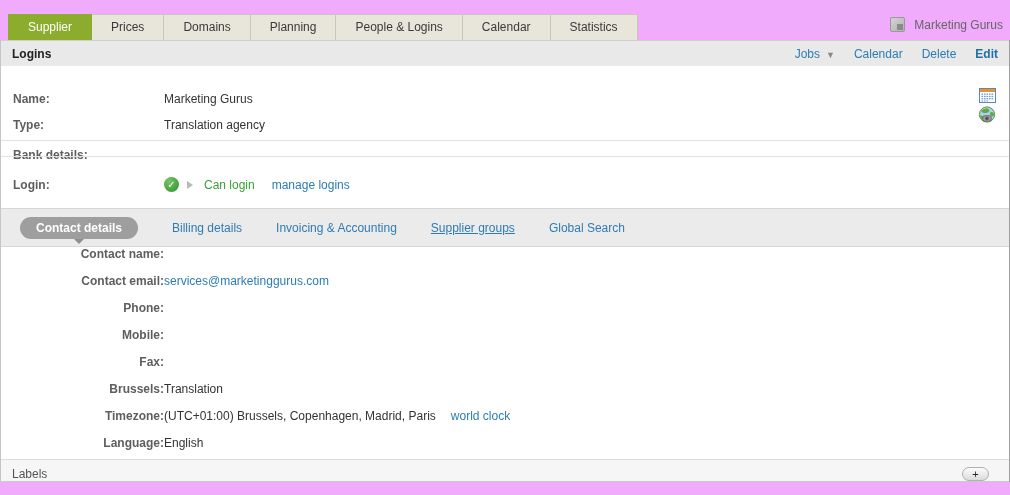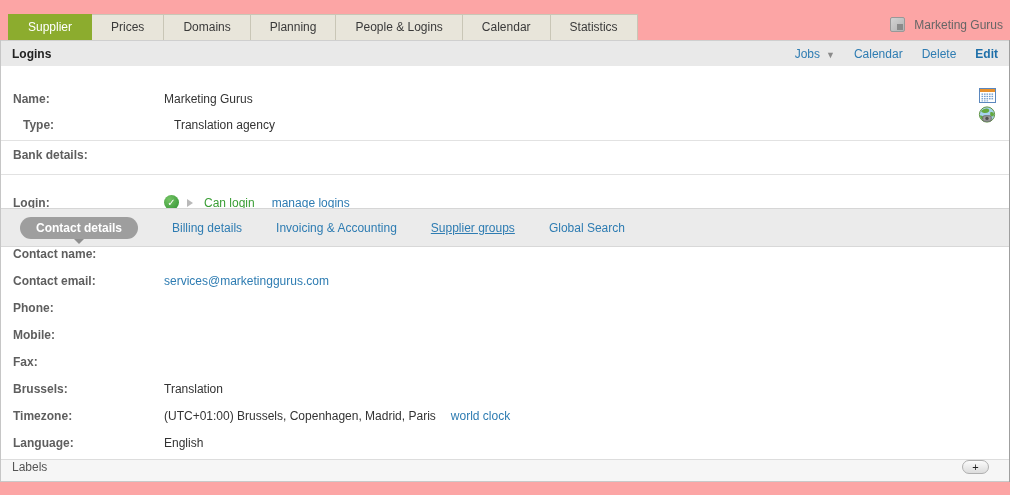--- a/index.html
+++ b/index.html
@@ -5,7 +5,7 @@
   * { margin:0; padding:0; box-sizing:border-box; }
   html,body { background:#fff; }
   .page {
-    position:relative; width:1010px; height:495px; background:#fca5a5;
+    position:relative; width:1010px; height:495px; background:#f0abfc;
     font-family:"Liberation Sans", sans-serif; font-size:12px; color:#333;
     overflow:hidden;
   }

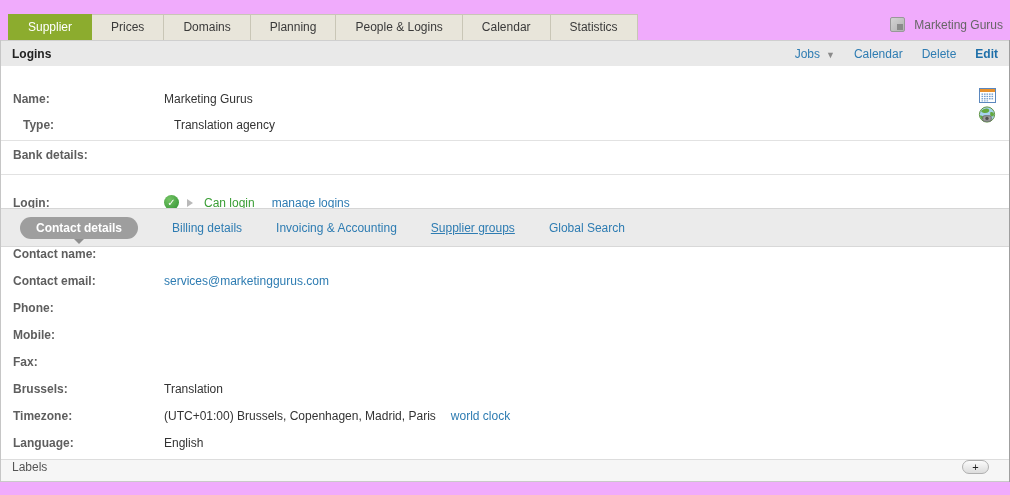--- a/index.html
+++ b/index.html
@@ -43,7 +43,7 @@
   .flabel { flex:none; width:163px; padding-left:12px; font-weight:bold; color:#5e5e5e; }
   .fvalue { color:#333; }
   #row-name  { top:46px;  height:26px; }
-  #row-type  { top:72px;  height:26px;padding-left:10px; }
+  #row-type  { top:72px;  height:26px; }
   #row-bank  { top:100px; height:28px; border-top:1px solid #e2e2e2; }
   #row-login { top:134px; height:56px; border-top:1px solid #e2e2e2; }
 

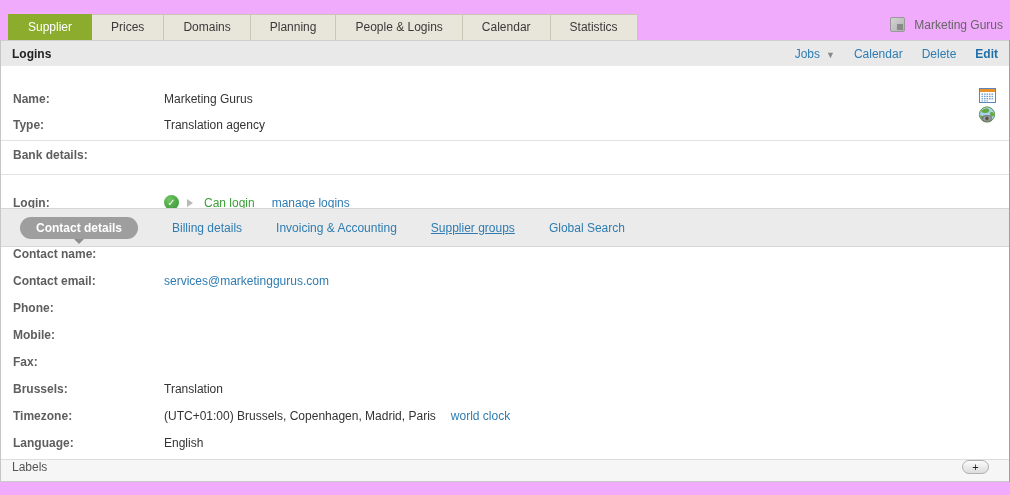--- a/index.html
+++ b/index.html
@@ -45,7 +45,7 @@
   #row-name  { top:46px;  height:26px; }
   #row-type  { top:72px;  height:26px; }
   #row-bank  { top:100px; height:28px; border-top:1px solid #e2e2e2; }
-  #row-login { top:134px; height:56px; border-top:1px solid #e2e2e2; }
+  #row-login { top:116px; height:56px; border-top:1px solid #e2e2e2; }
 
   .check-icon { width:15px; height:15px; border-radius:50%;
     background:radial-gradient(circle at 35% 30%, #74c464, #2f9032);

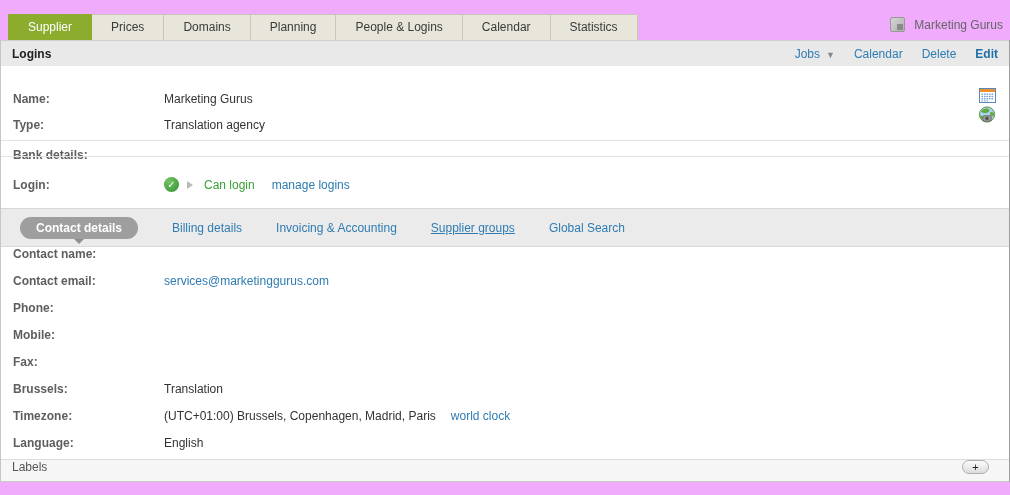--- a/index.html
+++ b/index.html
@@ -72,7 +72,7 @@
 
   
   .contact { position:absolute; top:200px; left:0; right:0; }
-  .crow { height:27px; display:flex; align-items:center; }
+  .crow { height:27px; display:flex; align-items:center;text-align:right; }
   .crow .flabel { width:163px; }
   .world-clock { margin-left:15px; }
 

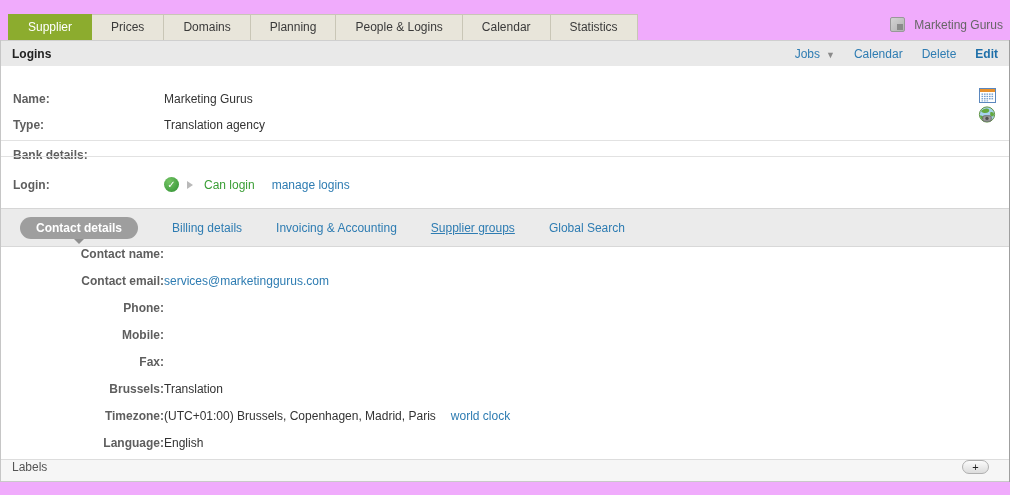--- a/index.html
+++ b/index.html
@@ -79,7 +79,7 @@
   
   .labels-bar { position:absolute; left:0; right:0; bottom:0; height:23px; background:#f6f6f6;
     border-top:1px solid #ddd; border-bottom:1px solid #c9c9c9;
-    display:flex; align-items:flex-start; padding:0 11px; color:#555; }
+    display:flex; align-items:flex-end; padding:0 11px; color:#555; }
   .add-btn { margin-left:auto; margin-right:9px; width:27px; height:14px; border:1px solid #b0b0b0;
     border-radius:8px; background:linear-gradient(#fbfbfb,#dcdcdc); font-size:11px; line-height:12px;
     text-align:center; color:#222; cursor:pointer; font-family:"Liberation Sans",sans-serif; padding:0; }

